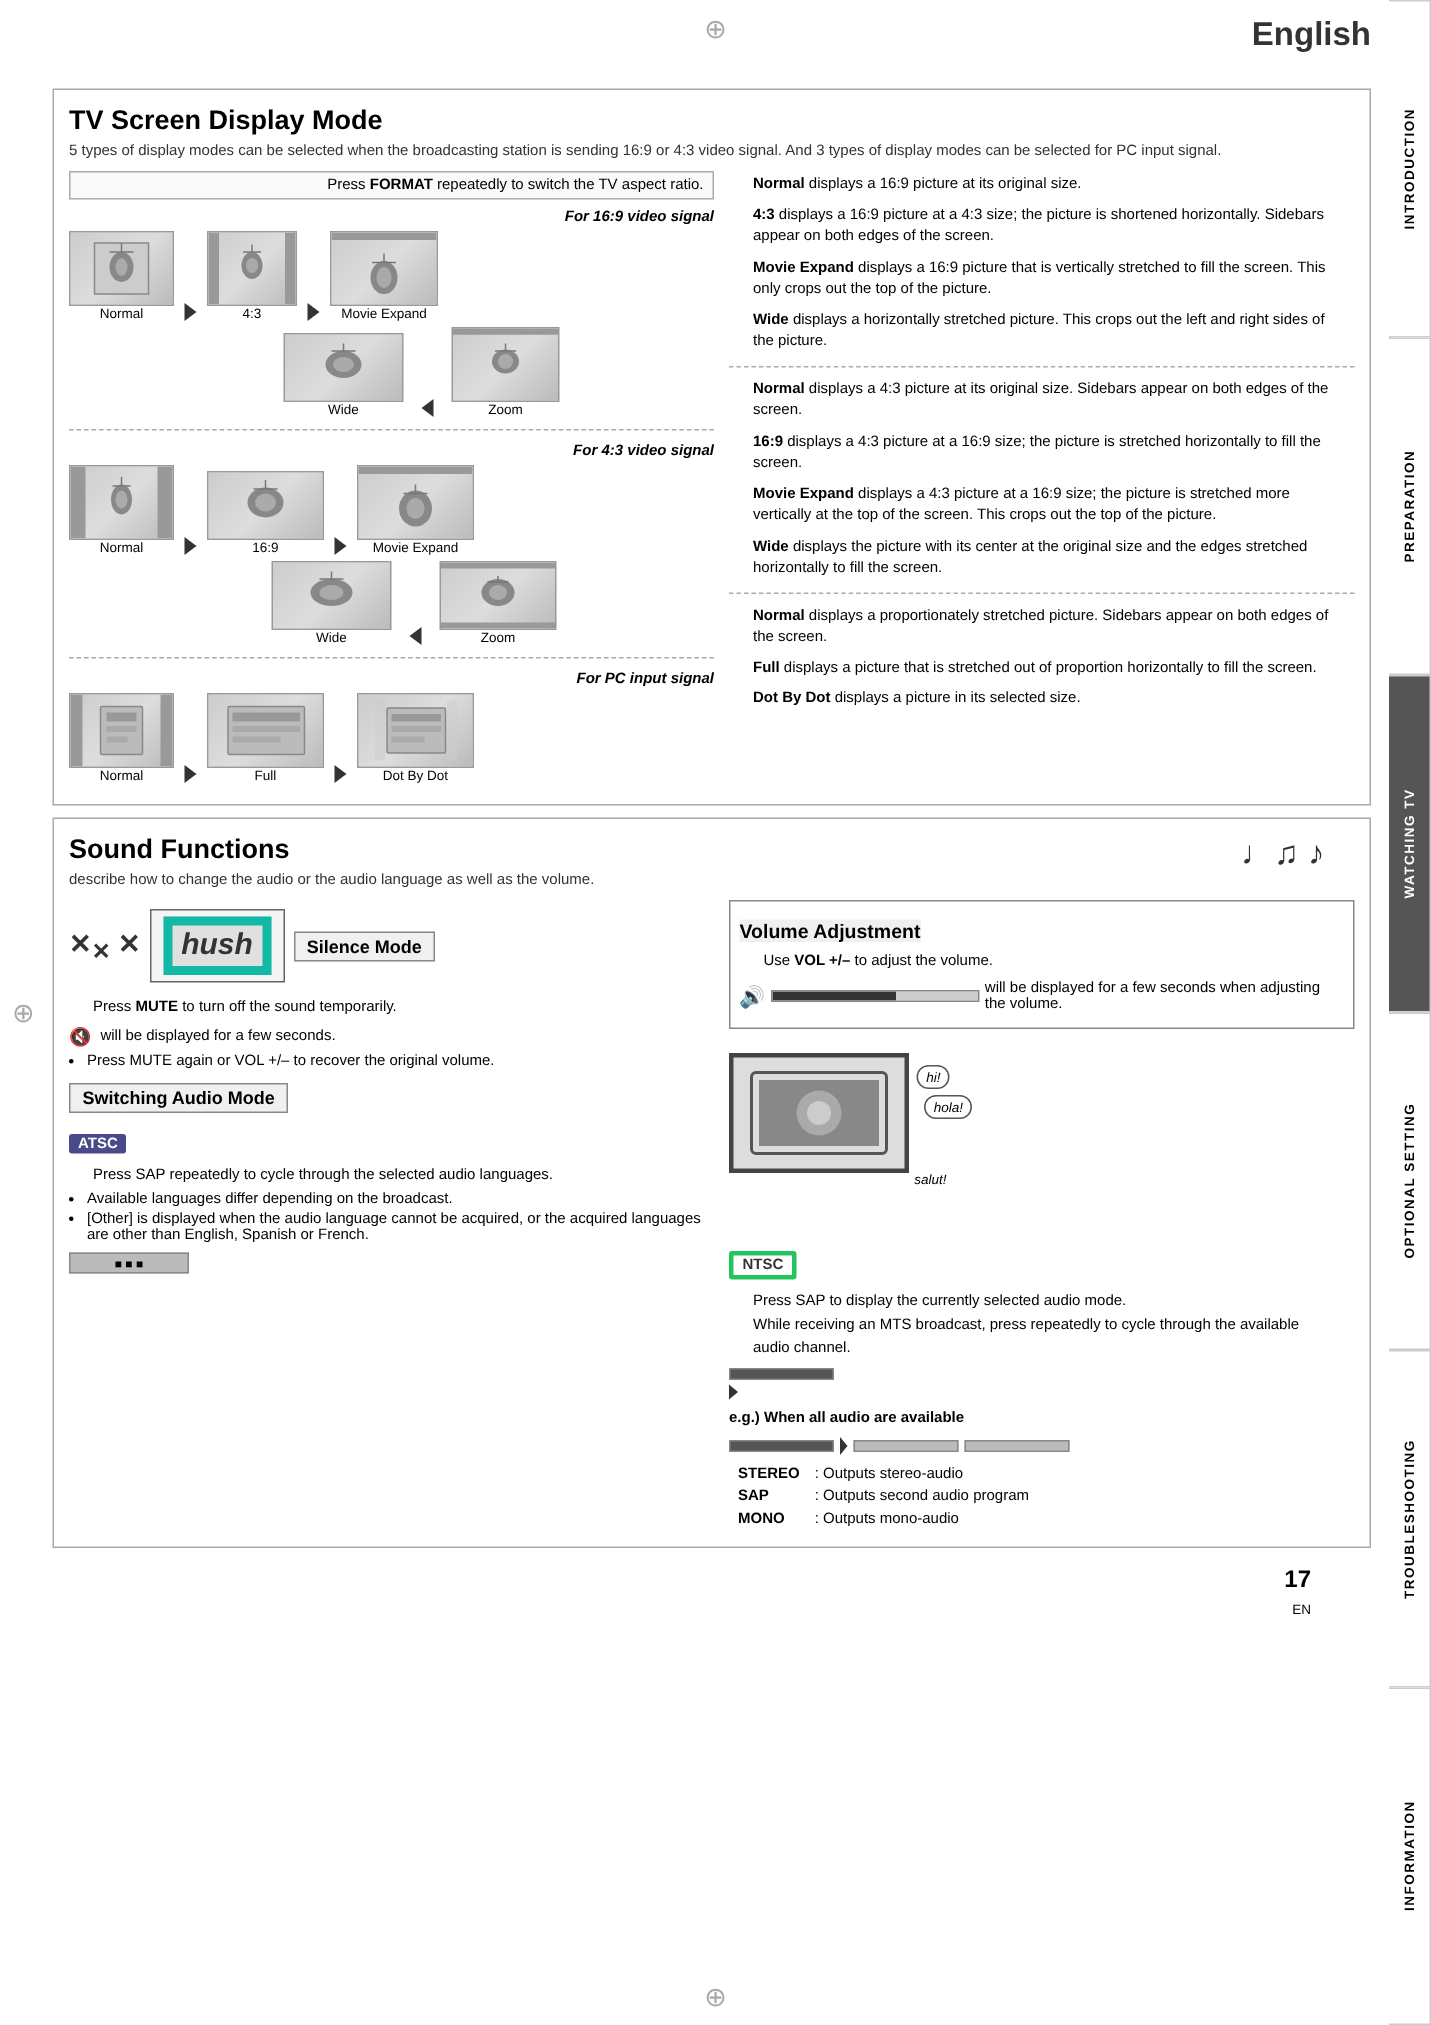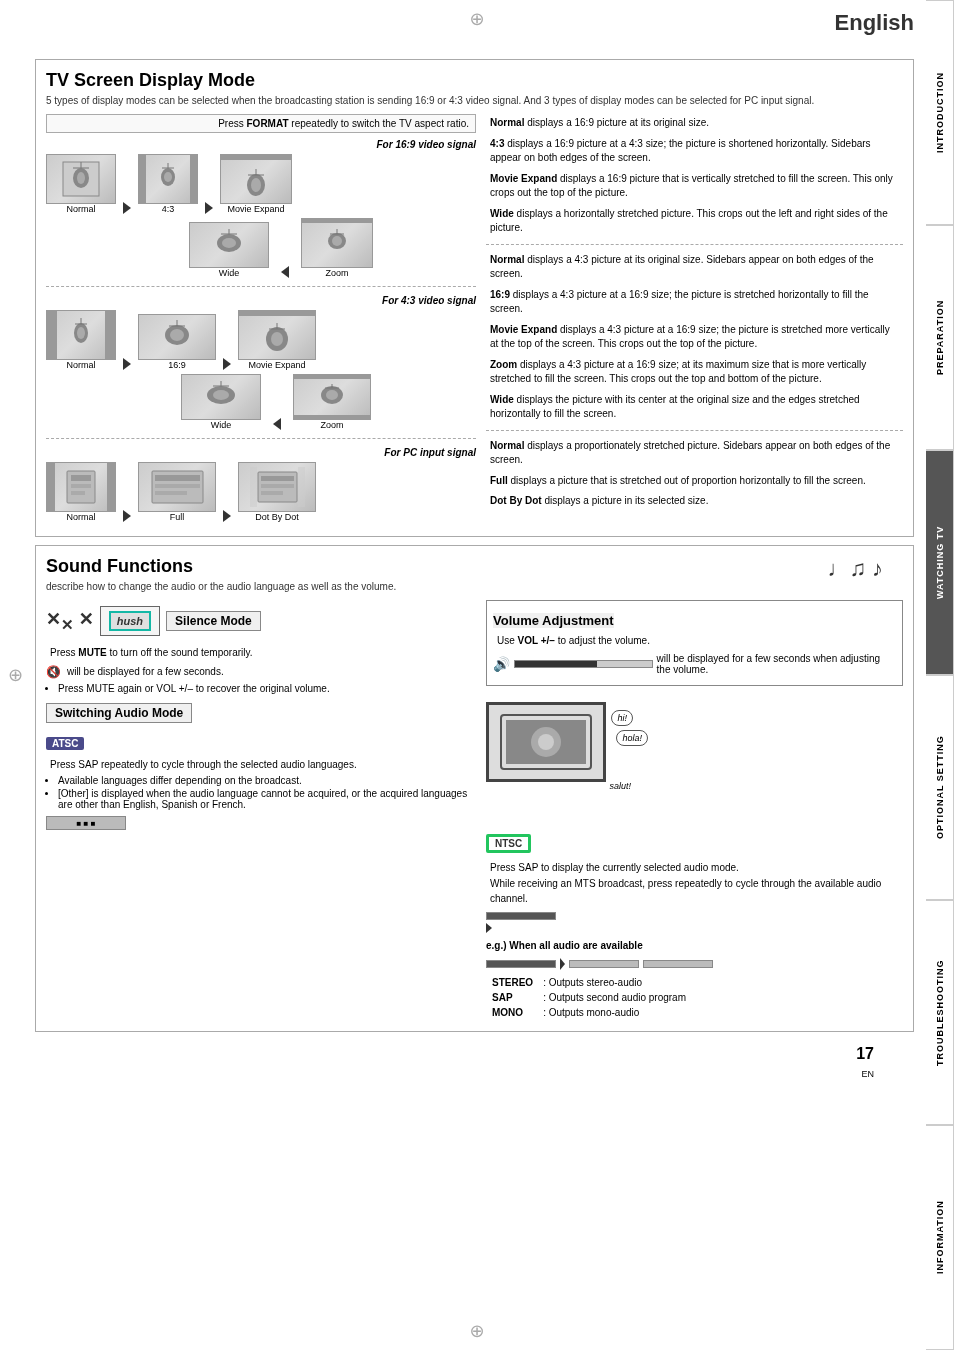--- a/index.html
+++ b/index.html
@@ -378,7 +378,7 @@
       margin: 0 3px;
     }
 
-    p { margin: 2px 4px; font-size: 10px; line-height: 1.45; }
+    p { margin: 2px 16px; font-size: 10px; line-height: 1.45; }
 
     .note-text { font-size: 10px; margin: 2px 0 4px 0; }
 

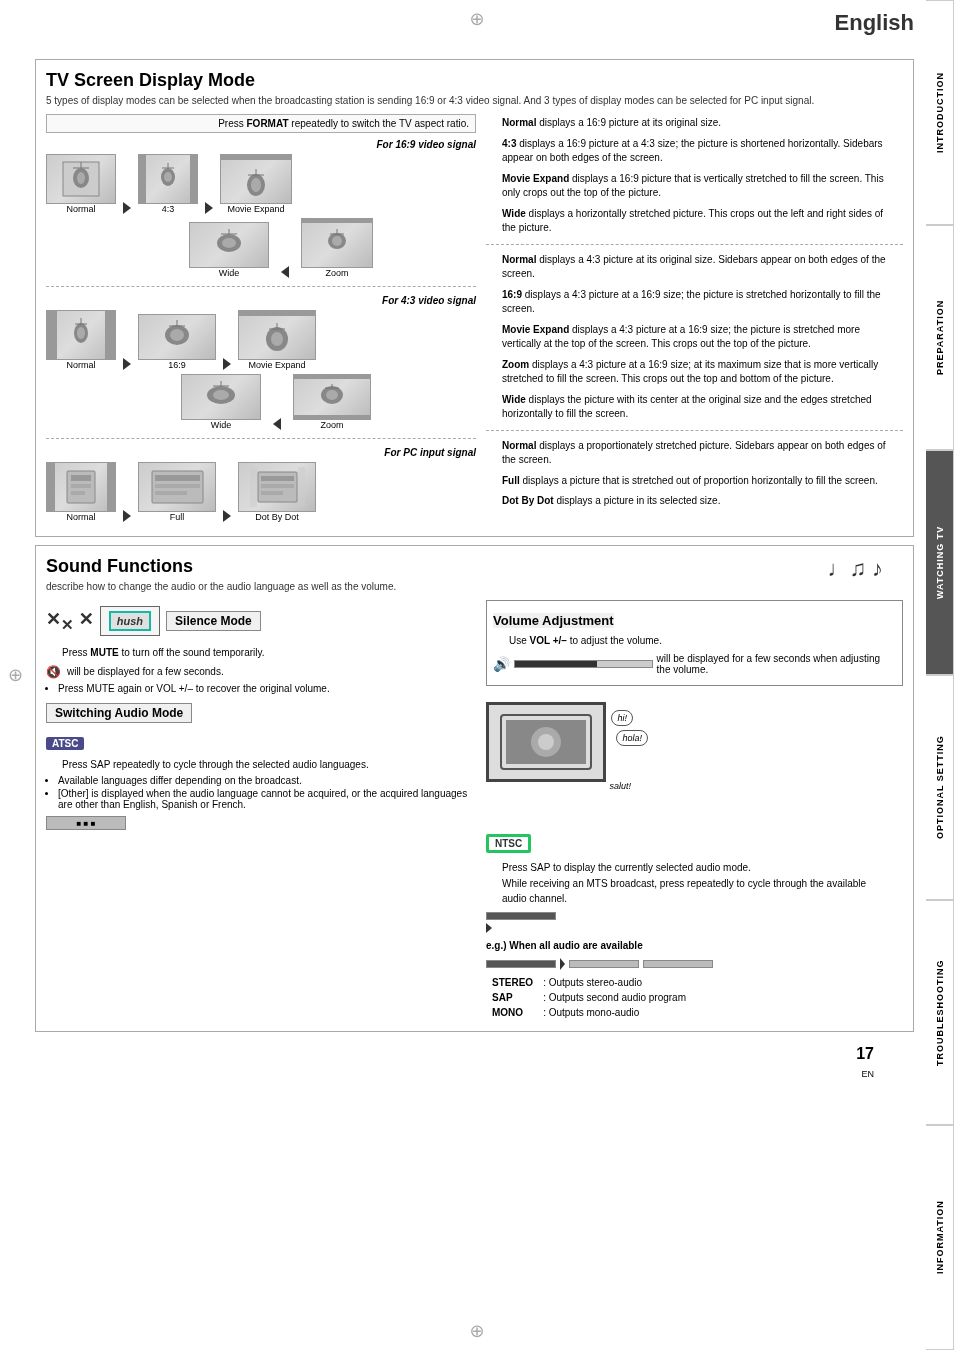--- a/index.html
+++ b/index.html
@@ -708,9 +708,6 @@
           <p><span class="desc-bold">Movie Expand</span> <span>displays a 4:3 picture at a 16:9 size; the picture is stretched more vertically at the top of the screen. This crops out the top of the picture.</span></p>
         </div>
         <div class="description-block">
-          <p><span class="desc-bold">Zoom</span> <span>displays a 4:3 picture at a 16:9 size; at its maximum size that is more vertically stretched to fill the screen. This crops out the top and bottom of the picture.</span></p>
-        </div>
-        <div class="description-block">
           <p><span class="desc-bold">Wide</span> <span>displays the picture with its center at the original size and the edges stretched horizontally to fill the screen.</span></p>
         </div>
 

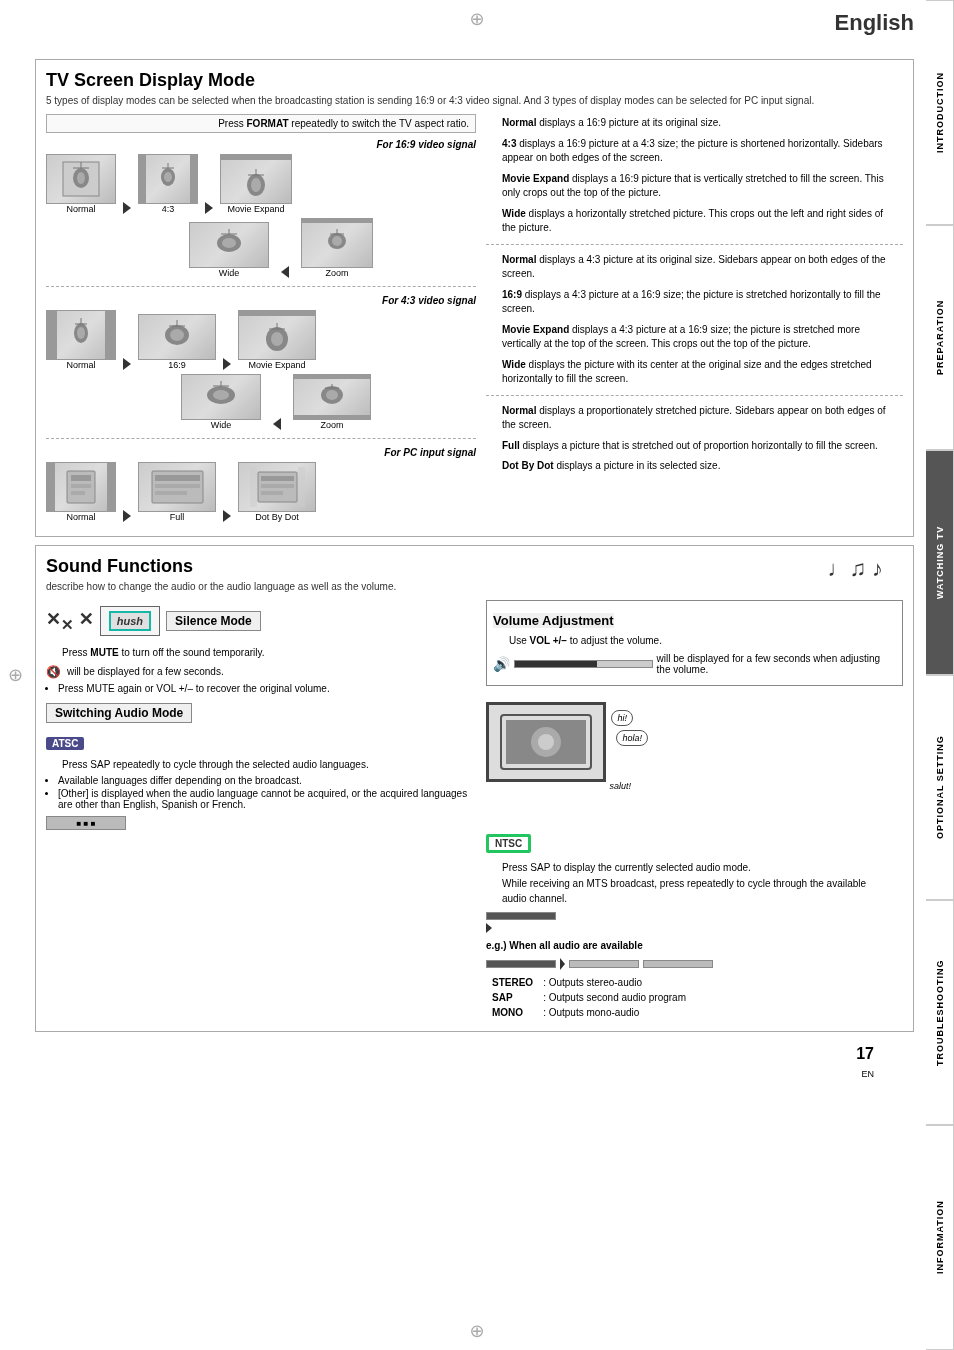--- a/index.html
+++ b/index.html
@@ -224,11 +224,11 @@
     }
 
     .hush-logo {
-      font-size: 11px;
+      font-size: 20px;
       font-weight: bold;
       font-style: italic;
       color: #333;
-      border: 2px solid #14b8a6;
+      border: 6px solid #14b8a6;
       padding: 2px 6px;
       background: #e0e0e0;
     }

